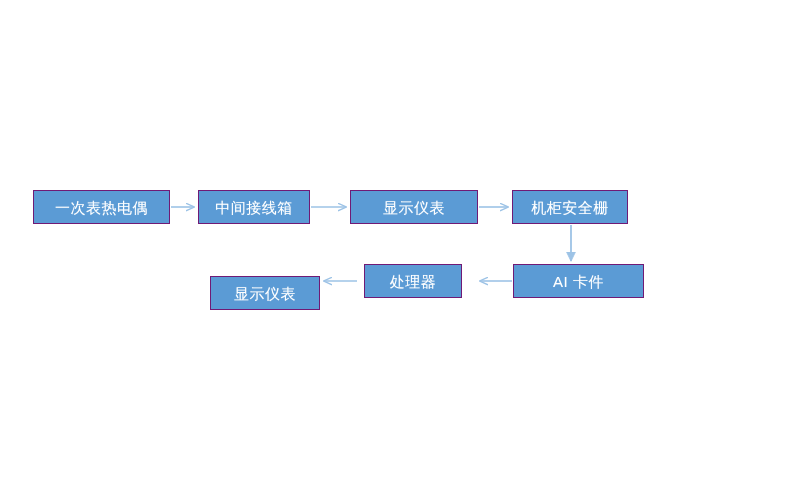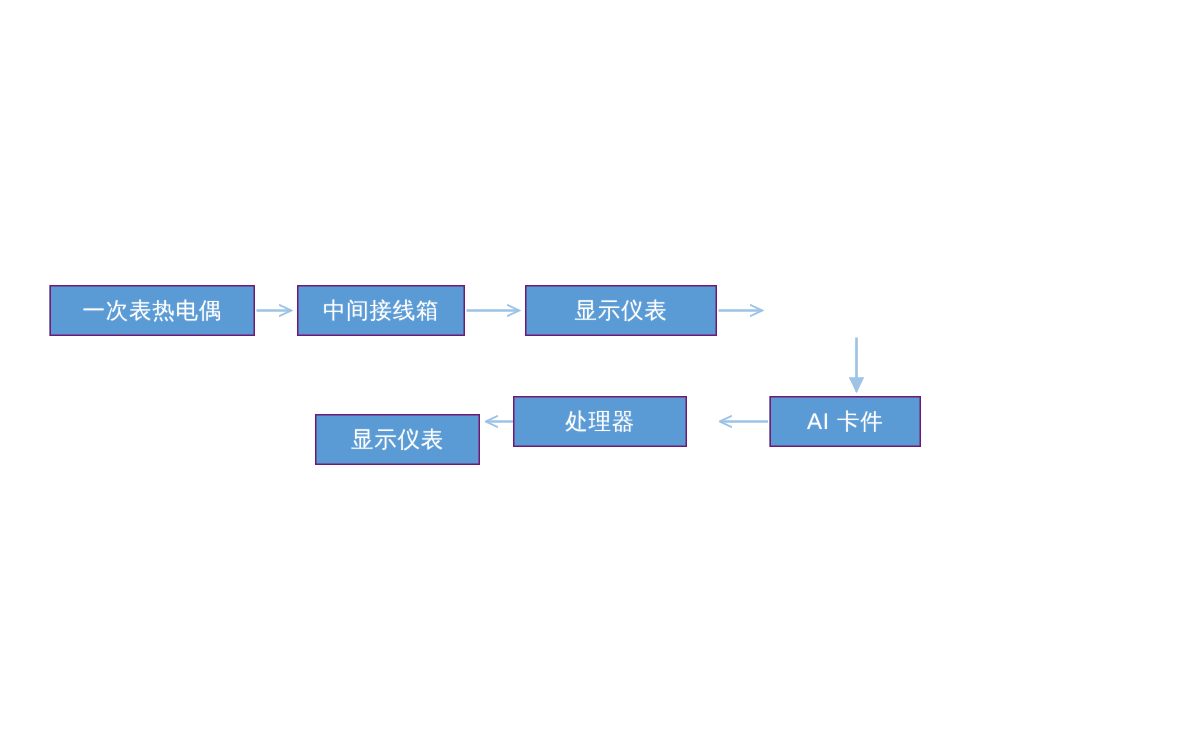--- a/index.html
+++ b/index.html
@@ -93,6 +93,9 @@
     <span class="label">显示仪表</span>
   </div>
 
+  <div class="node" style="left:512px; top:190px; width:116px; height:34px;">
+    <span class="label">机柜安全栅</span>
+  </div>
 
   <div class="node" style="left:513px; top:264px; width:101px; height:34px;">
     <span class="label">AI 卡件</span>

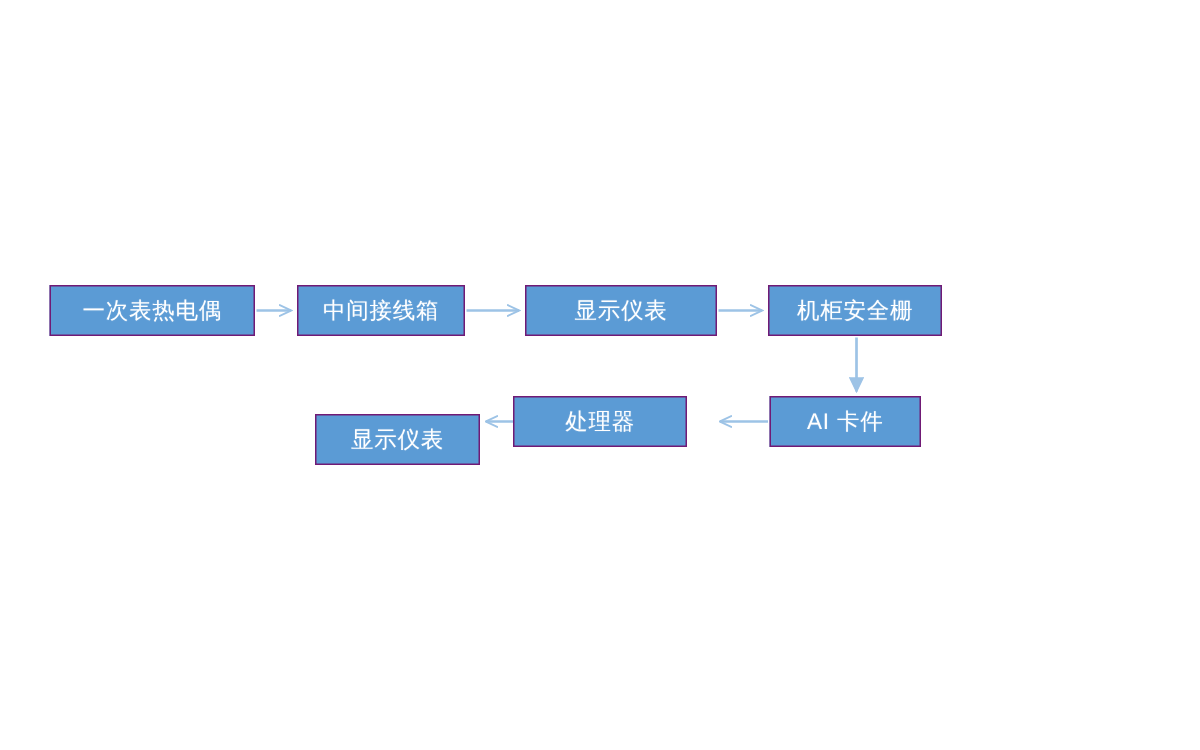--- a/index.html
+++ b/index.html
@@ -101,7 +101,7 @@
     <span class="label">AI 卡件</span>
   </div>
 
-  <div class="node" style="left:342px; top:264px; width:116px; height:34px;">
+  <div class="node" style="left:364px; top:264px; width:98px; height:34px;">
     <span class="label">处理器</span>
   </div>
 

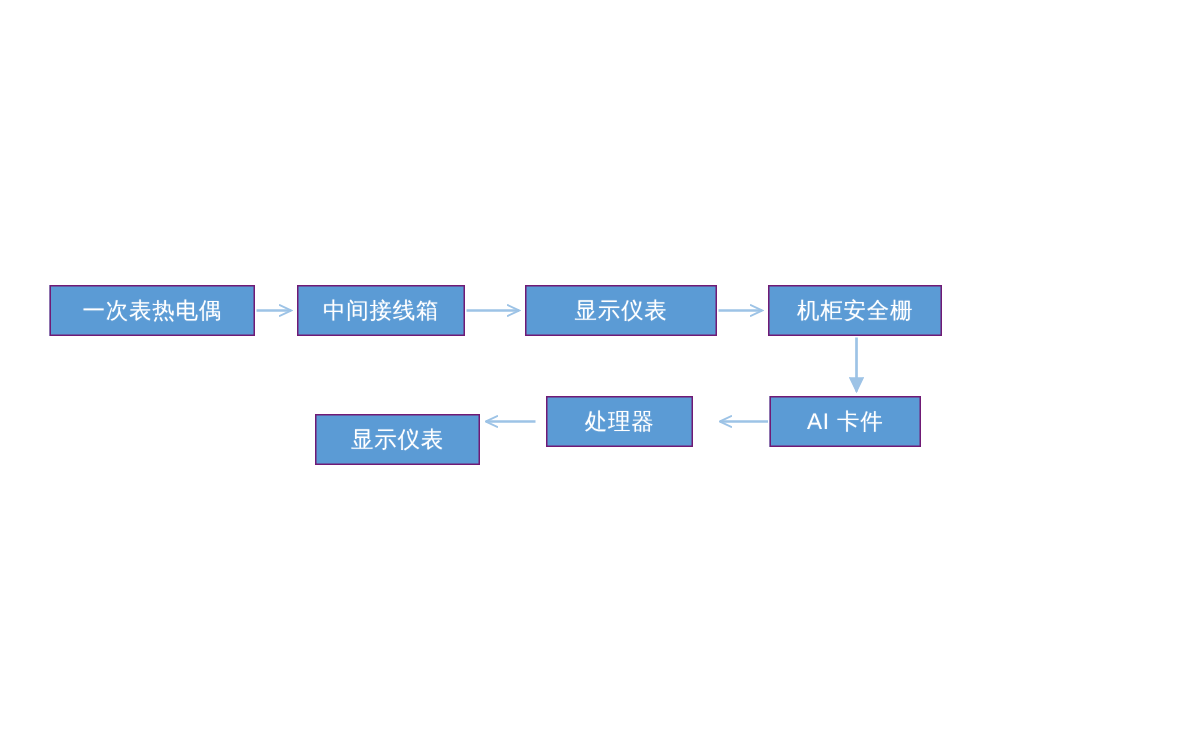--- a/index.html
+++ b/index.html
@@ -97,7 +97,7 @@
     <span class="label">机柜安全栅</span>
   </div>
 
-  <div class="node" style="left:513px; top:264px; width:101px; height:34px;">
+  <div class="node" style="left:513px; top:264px; width:131px; height:34px;">
     <span class="label">AI 卡件</span>
   </div>
 

